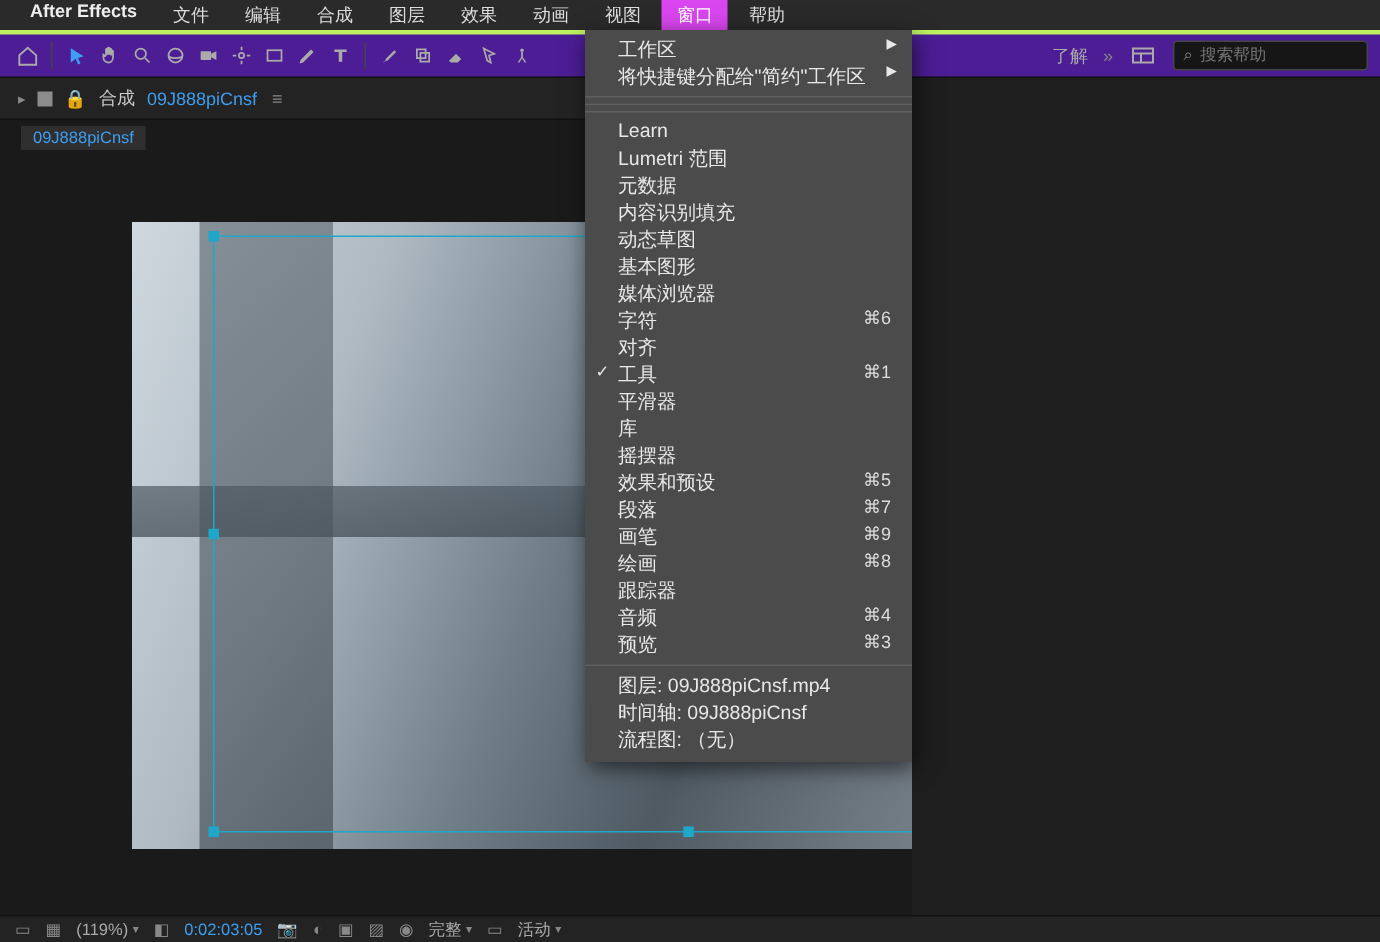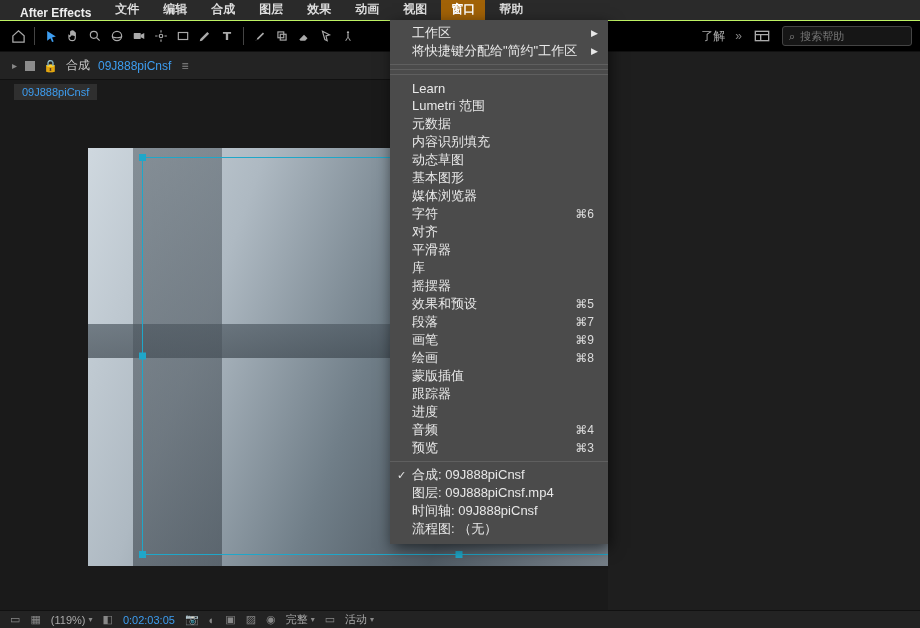--- a/index.html
+++ b/index.html
@@ -6,7 +6,7 @@
 body { width:920px; height:628px; background:#1e1e1e; color:#ccc; font-size:12px; overflow:hidden; position:relative; }
 
 
-.menubar { height:20px; background:#2a2a2a; display:flex; align-items:flex-end; padding:0 8px; gap:4px; position:relative; z-index:5; }
+.menubar { height:20px; background:#2a2a2a; display:flex; align-items:flex-start; padding:0 8px; gap:4px; position:relative; z-index:5; }
 .apple-logo { color:#ddd; font-size:13px; margin-right:8px; }
 .menubar-app { color:#eee; font-weight:600; margin-right:10px; }
 .menubar-item { color:#ddd; padding:2px 10px; cursor:default;font-weight:bold; }

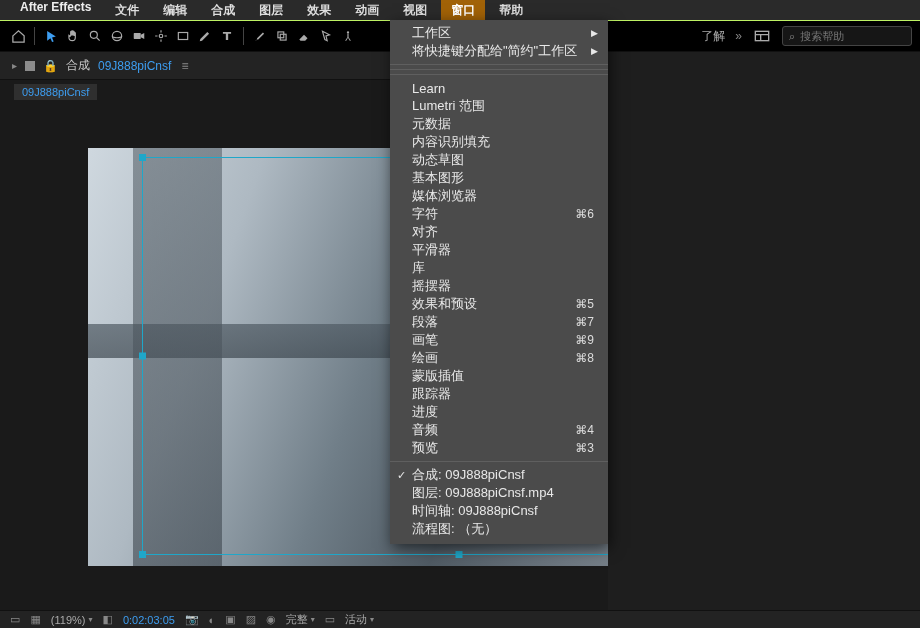--- a/index.html
+++ b/index.html
@@ -9,7 +9,7 @@
 .menubar { height:20px; background:#2a2a2a; display:flex; align-items:flex-start; padding:0 8px; gap:4px; position:relative; z-index:5; }
 .apple-logo { color:#ddd; font-size:13px; margin-right:8px; }
 .menubar-app { color:#eee; font-weight:600; margin-right:10px; }
-.menubar-item { color:#ddd; padding:2px 10px; cursor:default;font-weight:bold; }
+.menubar-item { color:#ddd; padding:2px 10px; cursor:default; }
 .menubar-item.active { background:#a16207; color:#fff; }
 
 

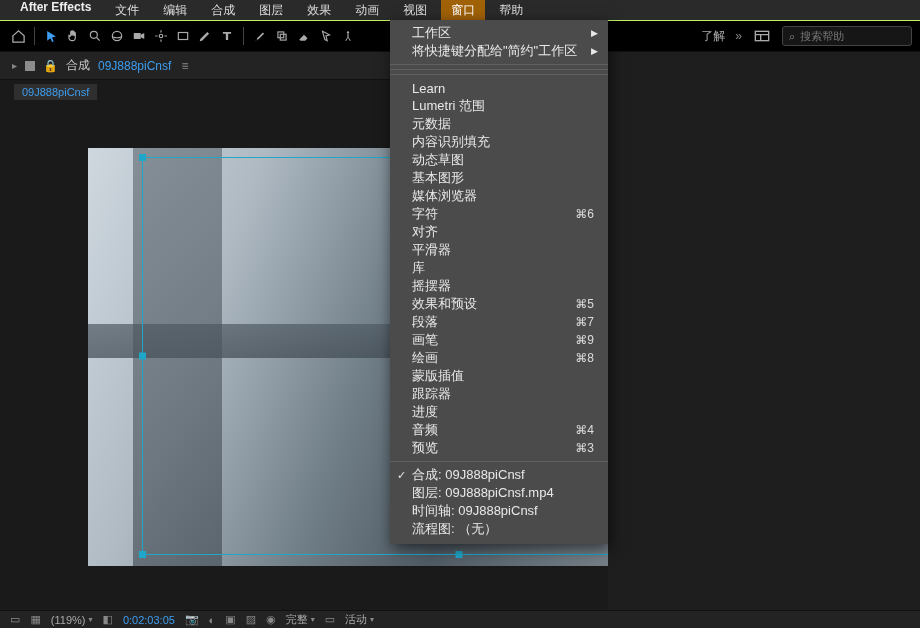--- a/index.html
+++ b/index.html
@@ -10,7 +10,7 @@
 .apple-logo { color:#ddd; font-size:13px; margin-right:8px; }
 .menubar-app { color:#eee; font-weight:600; margin-right:10px; }
 .menubar-item { color:#ddd; padding:2px 10px; cursor:default; }
-.menubar-item.active { background:#a16207; color:#fff; }
+.menubar-item.active { background:#d946ef; color:#fff; }
 
 
 .toolbar { height:32px; background:#000000; border-top:1px solid #bef264; border-bottom:1px solid #111; display:flex; align-items:center; padding:0 8px; gap:2px; }

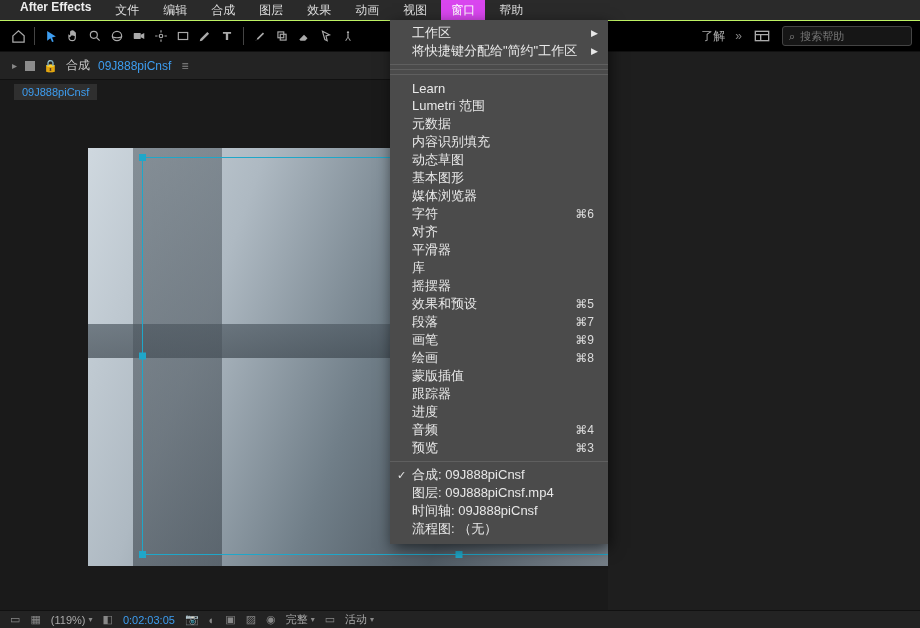--- a/index.html
+++ b/index.html
@@ -54,7 +54,7 @@
 
 
 .dropdown { position:absolute; left:390px; top:20px; width:218px; background:#4b4b4b; color:#e8e8e8; box-shadow:2px 4px 14px rgba(0,0,0,.6); z-index:20; padding:4px 0 6px; font-size:13px; }
-.dd-item { height:18px; display:flex; align-items:center; padding:0 18px 0 22px; position:relative; }
+.dd-item { height:18px; display:flex; align-items:flex-start; padding:0 18px 0 22px; position:relative; }
 .dd-sub::after { content:"▶"; position:absolute; right:10px; font-size:9px; }
 .dd-sep { height:1px; background:#5f5f5f; margin:4px 0; }
 .dd-check::before { content:"✓"; position:absolute; left:7px; font-size:11px; }

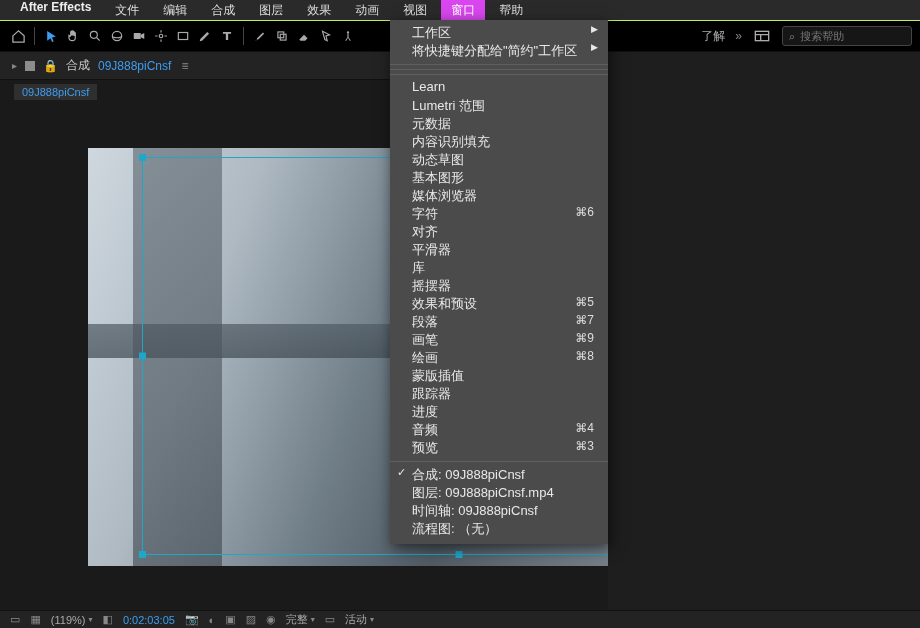--- a/index.html
+++ b/index.html
@@ -13,7 +13,7 @@
 .menubar-item.active { background:#d946ef; color:#fff; }
 
 
-.toolbar { height:32px; background:#000000; border-top:1px solid #bef264; border-bottom:1px solid #111; display:flex; align-items:center; padding:0 8px; gap:2px; }
+.toolbar { height:32px; background:#4c1d95; border-top:3px solid #bef264; border-bottom:1px solid #111; display:flex; align-items:center; padding:0 8px; gap:2px; }
 .tool-ic { width:20px; height:20px; display:flex; align-items:center; justify-content:center; color:#aaa; }
 .tool-ic.active { color:#3d9df0; }
 .tool-sep { width:1px; height:18px; background:#444; margin:0 4px; }

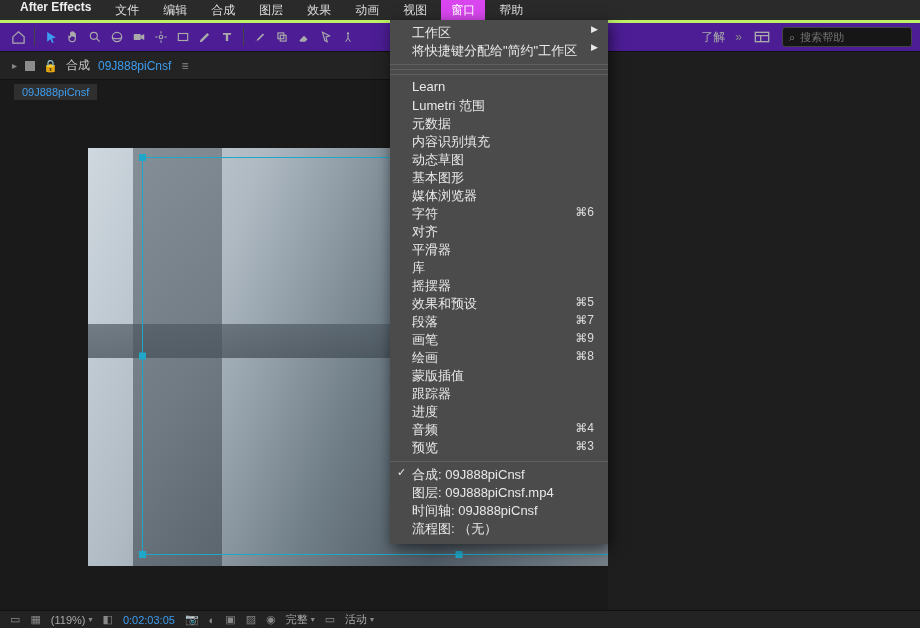--- a/index.html
+++ b/index.html
@@ -266,6 +266,10 @@
     <div class="dd-item">
       <span>对齐</span>
     </div>
+    <div class="dd-item dd-check">
+      <span>工具</span>
+      <span class="dd-short">⌘1</span>
+    </div>
     <div class="dd-item">
       <span>平滑器</span>
     </div>

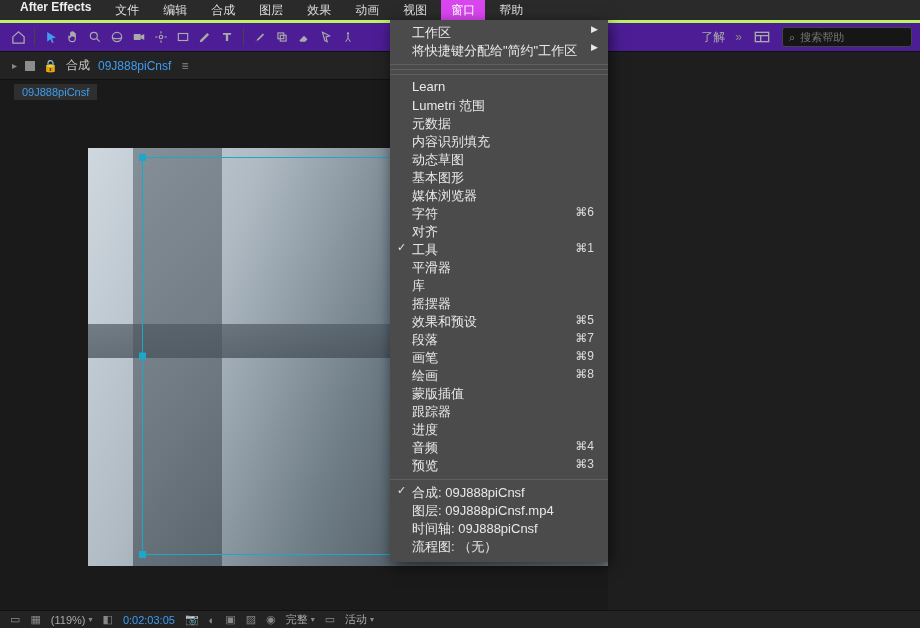--- a/index.html
+++ b/index.html
@@ -296,9 +296,6 @@
       <span class="dd-short">⌘8</span>
     </div>
     <div class="dd-item">
-      <span>蒙版插值</span>
-    </div>
-    <div class="dd-item">
       <span>跟踪器</span>
     </div>
     <div class="dd-item">

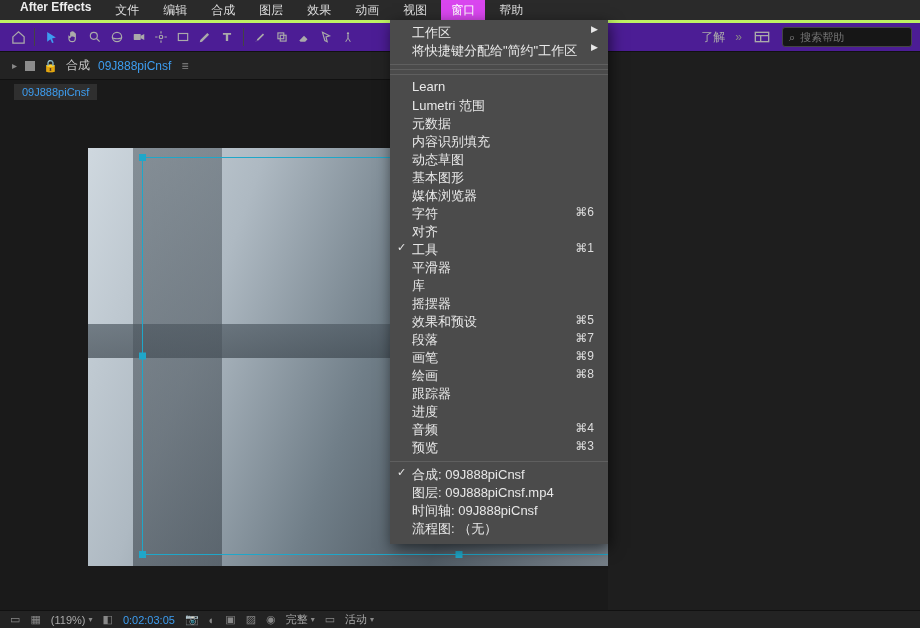--- a/index.html
+++ b/index.html
@@ -299,9 +299,6 @@
       <span>跟踪器</span>
     </div>
     <div class="dd-item">
-      <span>进度</span>
-    </div>
-    <div class="dd-item">
       <span>音频</span>
       <span class="dd-short">⌘4</span>
     </div>

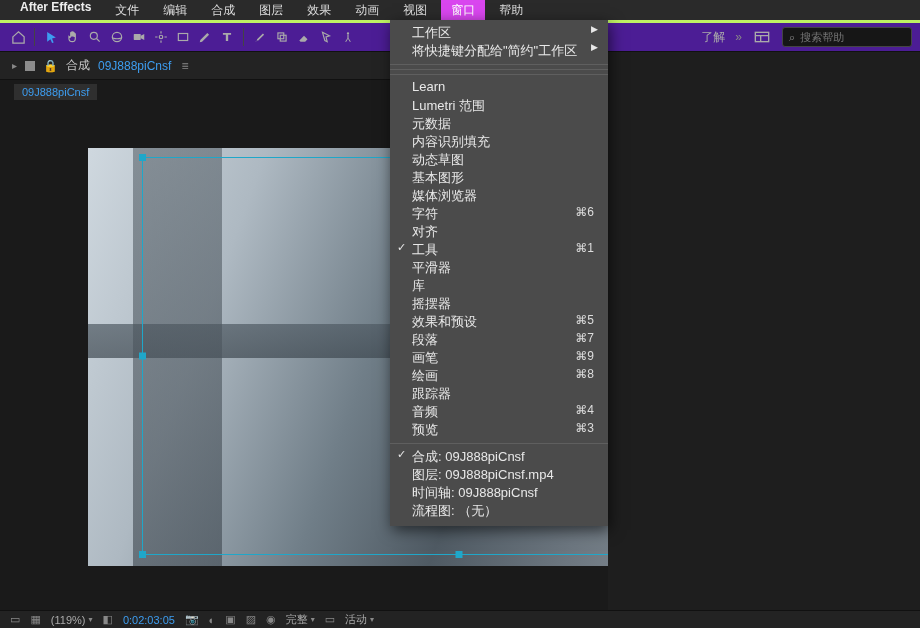--- a/index.html
+++ b/index.html
@@ -307,9 +307,6 @@
       <span class="dd-short">⌘3</span>
     </div>
     <div class="dd-sep"></div>
-    <div class="dd-item dd-check">
-      <span>合成: 09J888piCnsf</span>
-    </div>
     <div class="dd-item">
       <span>图层: 09J888piCnsf.mp4</span>
     </div>

